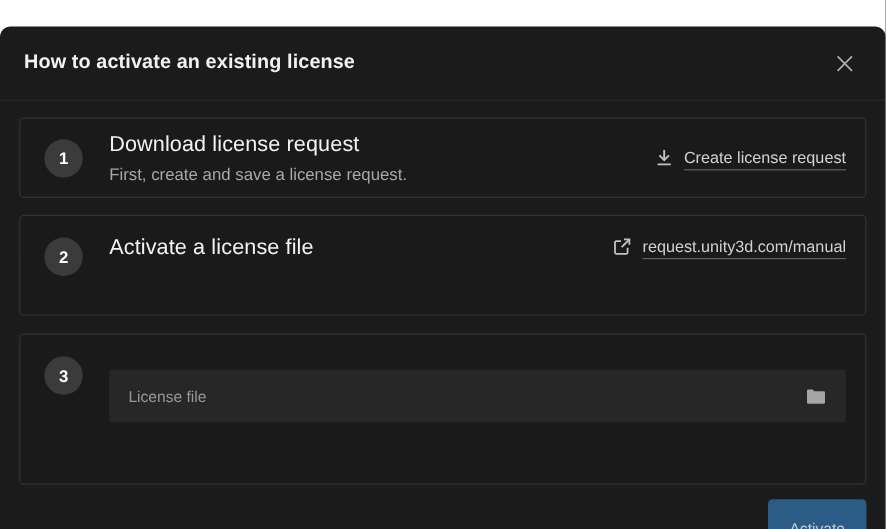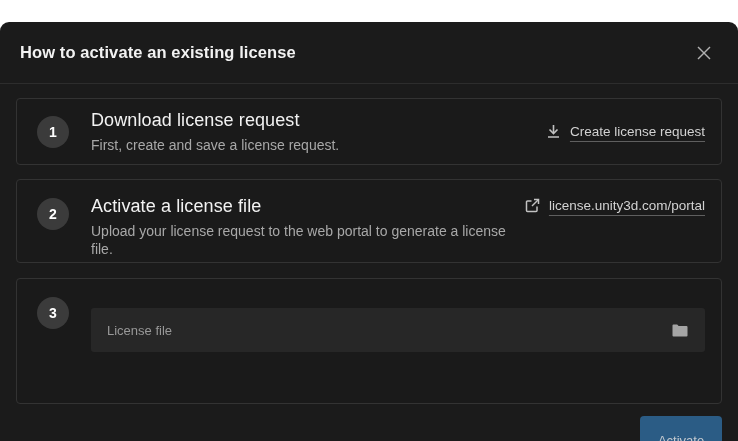--- a/index.html
+++ b/index.html
@@ -184,7 +184,7 @@
               <line x1="7" y1="8" x2="13" y2="2"></line>
               <polyline points="9,1.5 13.5,1.5 13.5,6"></polyline>
             </svg>
-            <span class="link-label">license.unity3d.com/portal</span>
+            <span class="link-label">request.unity3d.com/manual</span>
           </button>
         </div>
       </div>

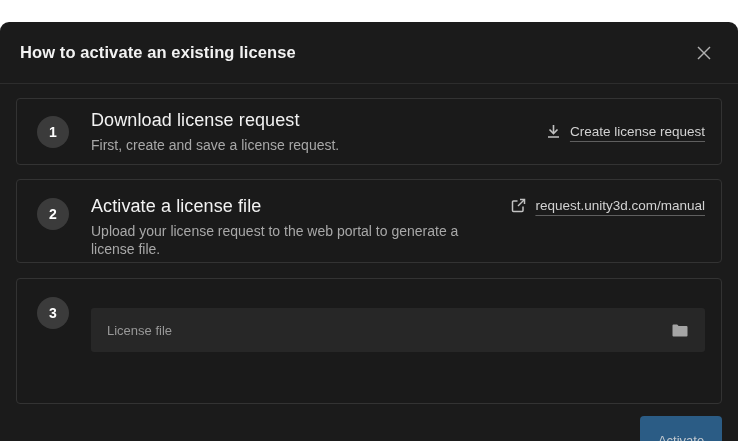--- a/index.html
+++ b/index.html
@@ -176,7 +176,6 @@
         <div class="step-row">
           <div class="step-text">
             <div class="step-title">Activate a license file</div>
-            <div class="step-desc">Upload your license request to the web portal to generate a license file.</div>
           </div>
           <button class="step-action">
             <svg width="15" height="15" viewBox="0 0 15 15" fill="none" stroke="#c2c2c2" stroke-width="1.5">

